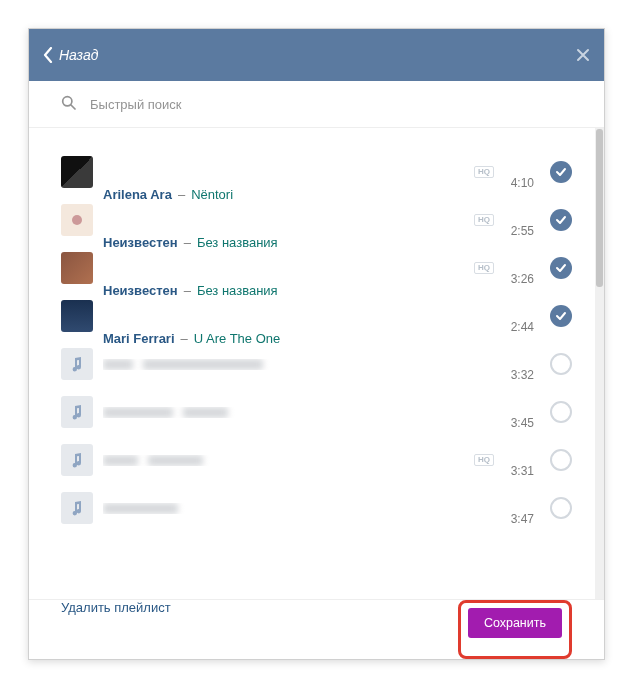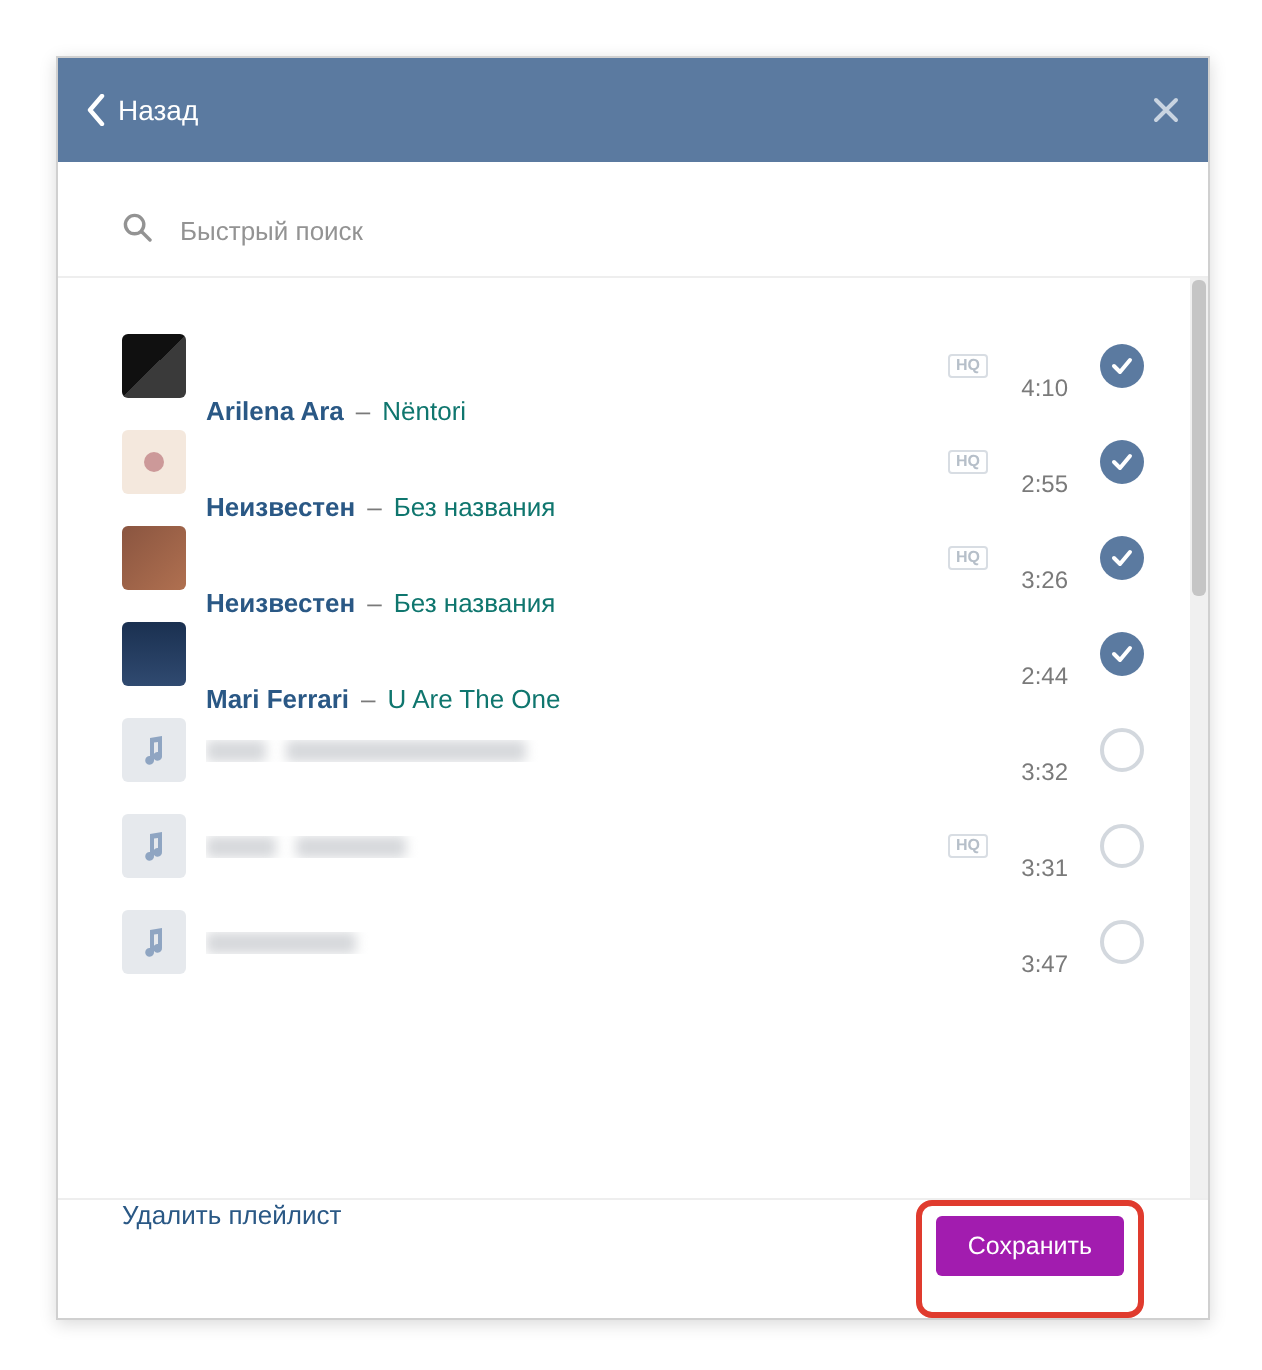--- a/index.html
+++ b/index.html
@@ -30,6 +30,7 @@
     align-items: center;
     padding: 0 14px;
     font-size: 14px;
+    font-style: italic;
   }
   .back-btn {
     display: flex; align-items: center;

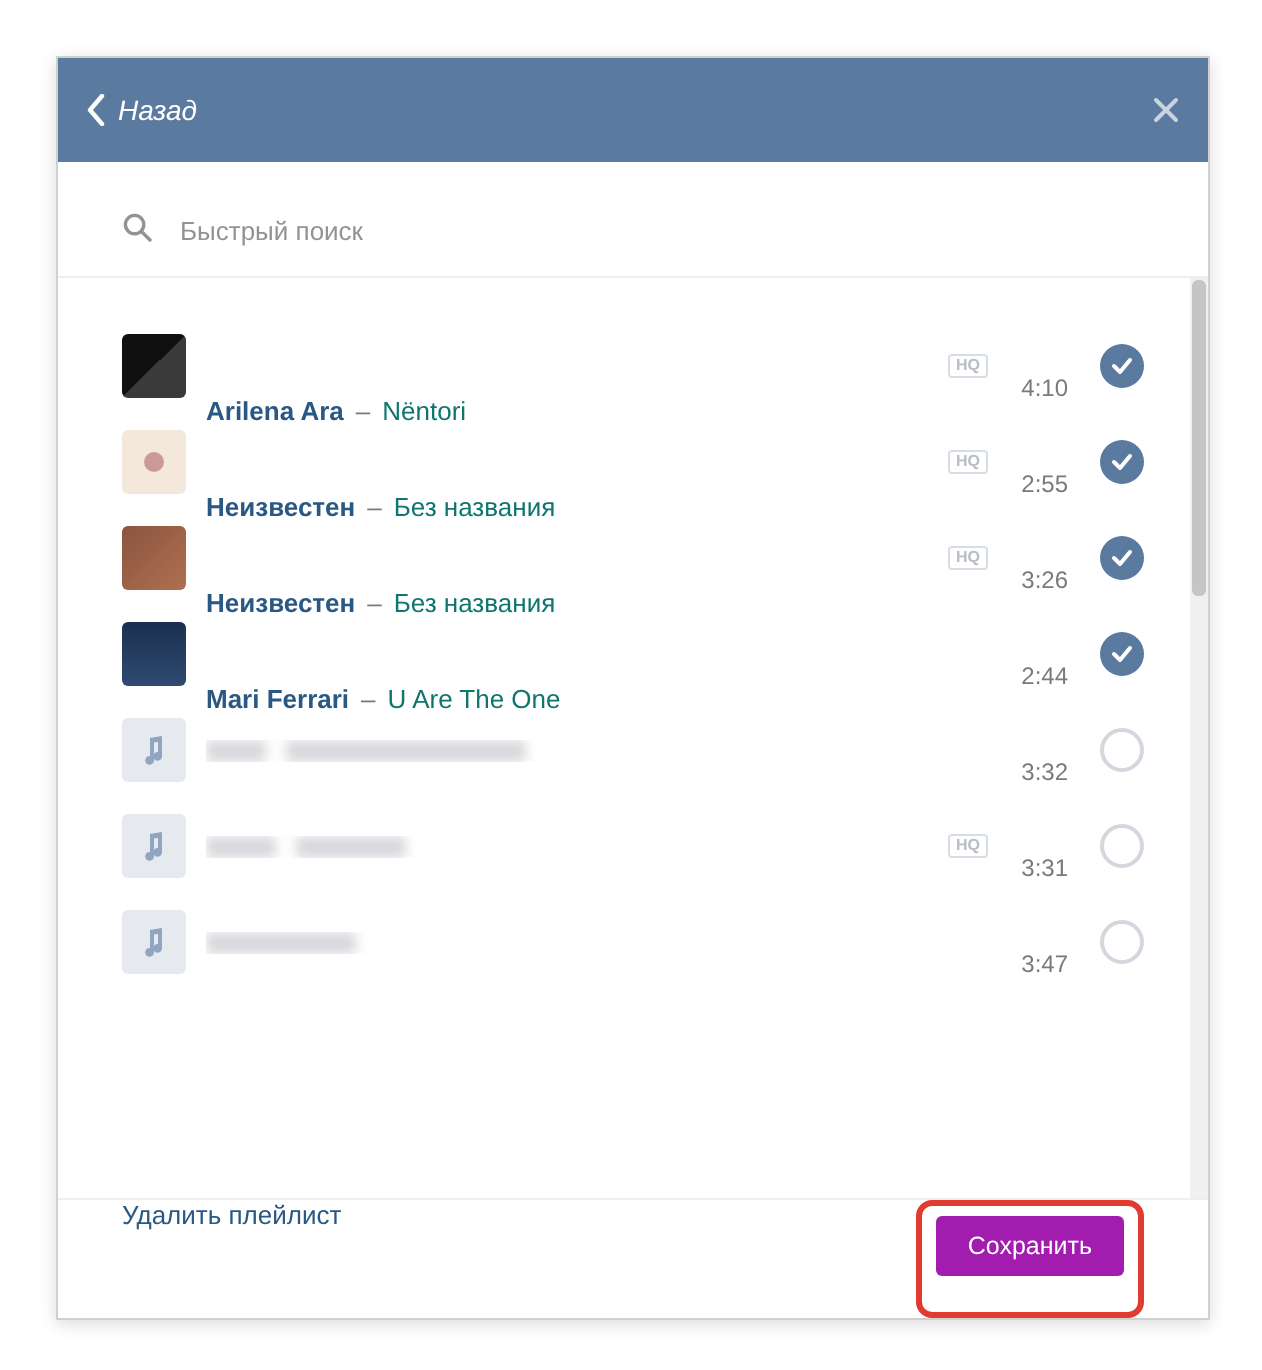--- a/index.html
+++ b/index.html
@@ -49,7 +49,6 @@
     align-items: center;
     padding: 14px 32px;
     border-bottom: 1px solid #eee;
-    margin-top: 11px;
   }
   .search-row .si { color: #939393; margin-right: 14px; }
   .search-input {

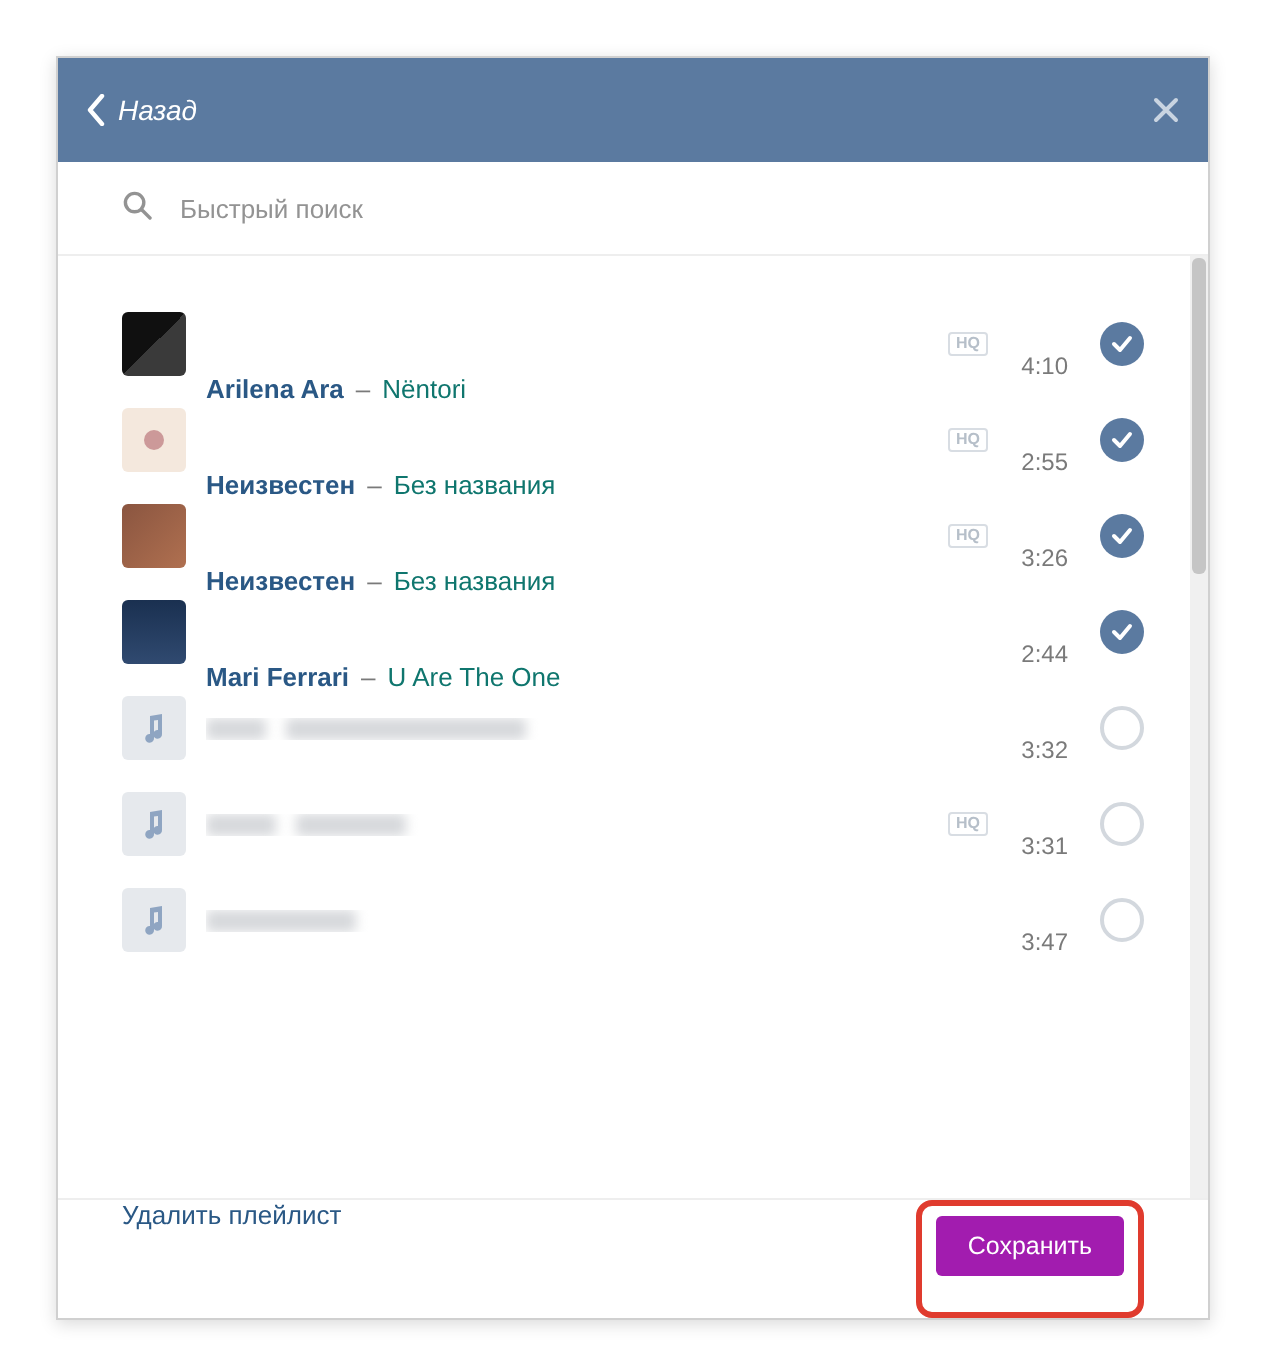--- a/index.html
+++ b/index.html
@@ -293,6 +293,20 @@
             </svg>
           </div>
           <div class="meta">
+            <span class="blurred-artist" style="width: 70px;"></span>
+            <span style="width: 10px; display: inline-block;"></span>
+            <span class="blurred-title" style="width: 45px;"></span>
+          </div>
+          <span class="dur">3:45</span>
+          <div class="check off"></div>
+        </div>
+        <div class="track">
+          <div class="thumb note">
+            <svg width="16" height="16" viewBox="0 0 16 16">
+              <path d="M6 2 L12 1 L12 11 A2.2 2.2 0 1 1 10 9 L10 4 L8 4.3 L8 13 A2.2 2.2 0 1 1 6 11 Z" fill="currentColor"></path>
+            </svg>
+          </div>
+          <div class="meta">
             <span class="blurred-artist" style="width: 35px;"></span>
             <span style="width: 10px; display: inline-block;"></span>
             <span class="blurred-title" style="width: 55px;"></span>

